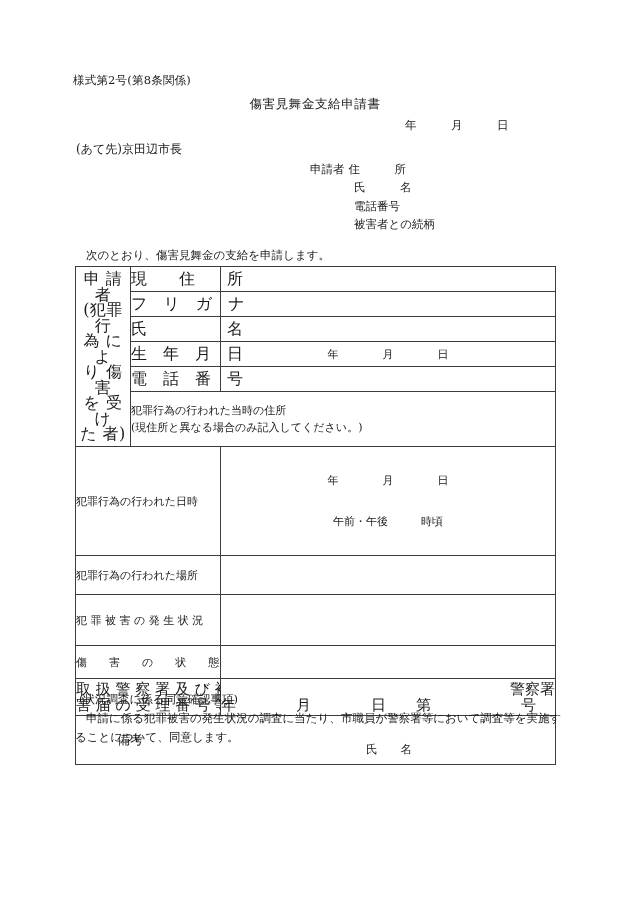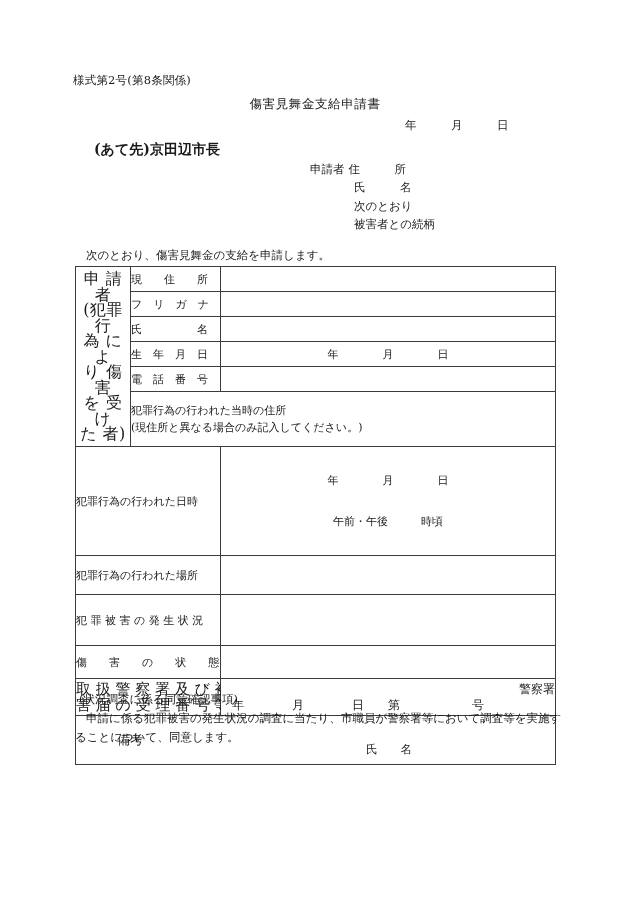--- a/index.html
+++ b/index.html
@@ -48,10 +48,9 @@
   }
   .addressee {
     position: absolute;
-    left: 94px; top: 141px;
-    font-size: 14px;
+    left: 76px; top: 141px;
+    font-size: 12px;
     white-space: nowrap;
-    font-weight: bold;
   }
   .applicant-block {
     position: absolute;

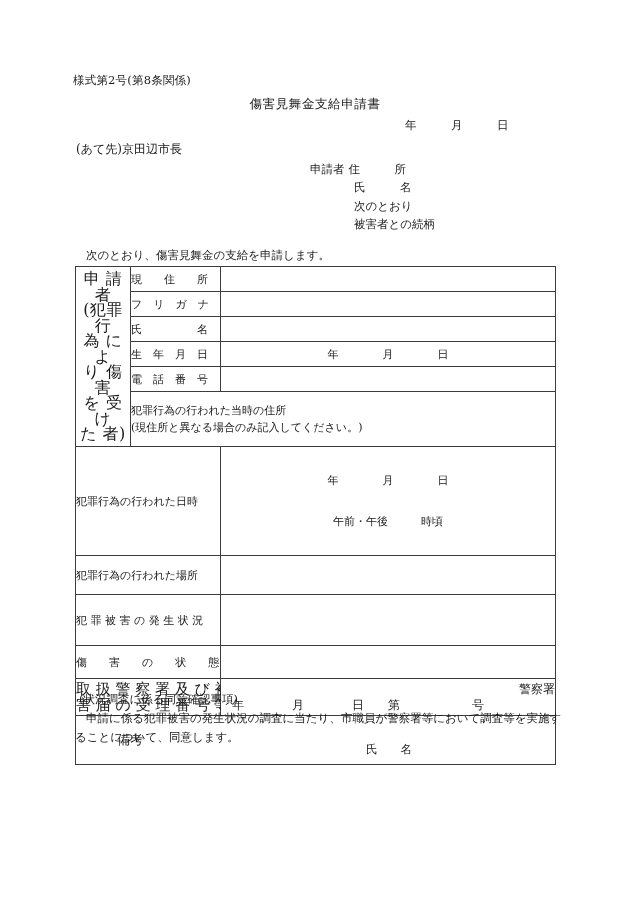--- a/index.html
+++ b/index.html
@@ -193,7 +193,7 @@
   <div class="applicant-block">
     <div class="row"><span class="lead">申請者</span><span>住　　　所</span></div>
     <div class="row indent">氏　　　名</div>
-    <div class="row indent">次のとおり</div>
+    <div class="row indent">電話番号</div>
     <div class="row indent">被害者との続柄</div>
   </div>
 

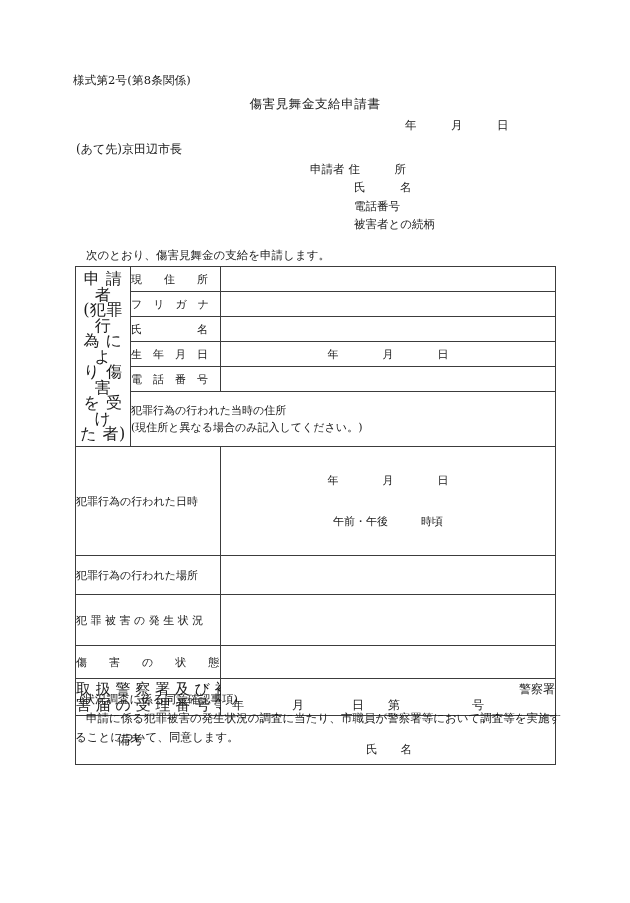--- a/index.html
+++ b/index.html
@@ -96,7 +96,7 @@
   }
   .lbl {
     padding: 3px 6px;
-    font-size: 11px;
+    font-size: 16px;
     white-space: pre;
     letter-spacing: 0;
   }

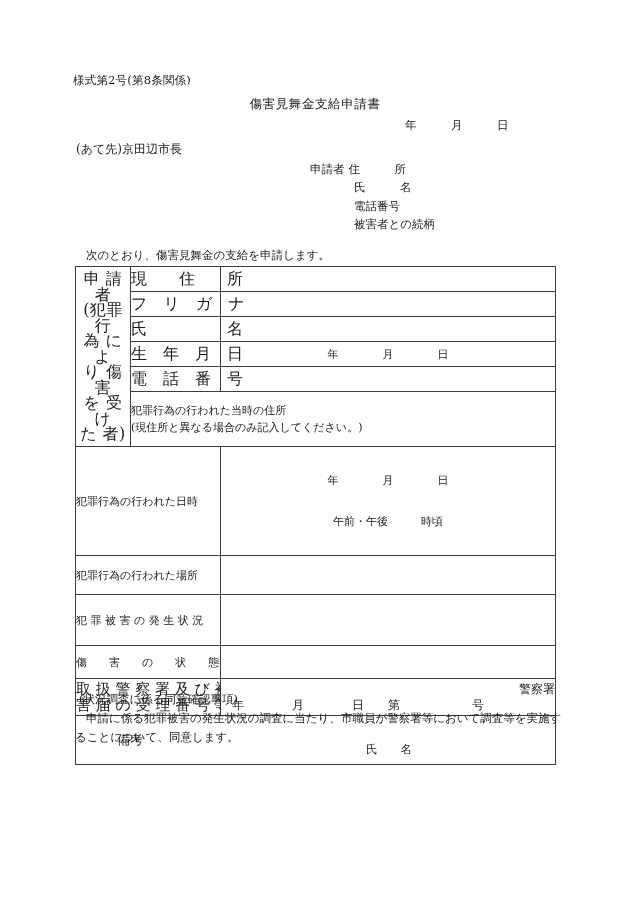--- a/index.html
+++ b/index.html
@@ -132,7 +132,7 @@
   .police-cell {
     position: relative;
     padding: 3px 8px;
-    font-size: 12px;
+    font-size: 15px;
     height: 34px;
   }
   .police-cell .top-right {

